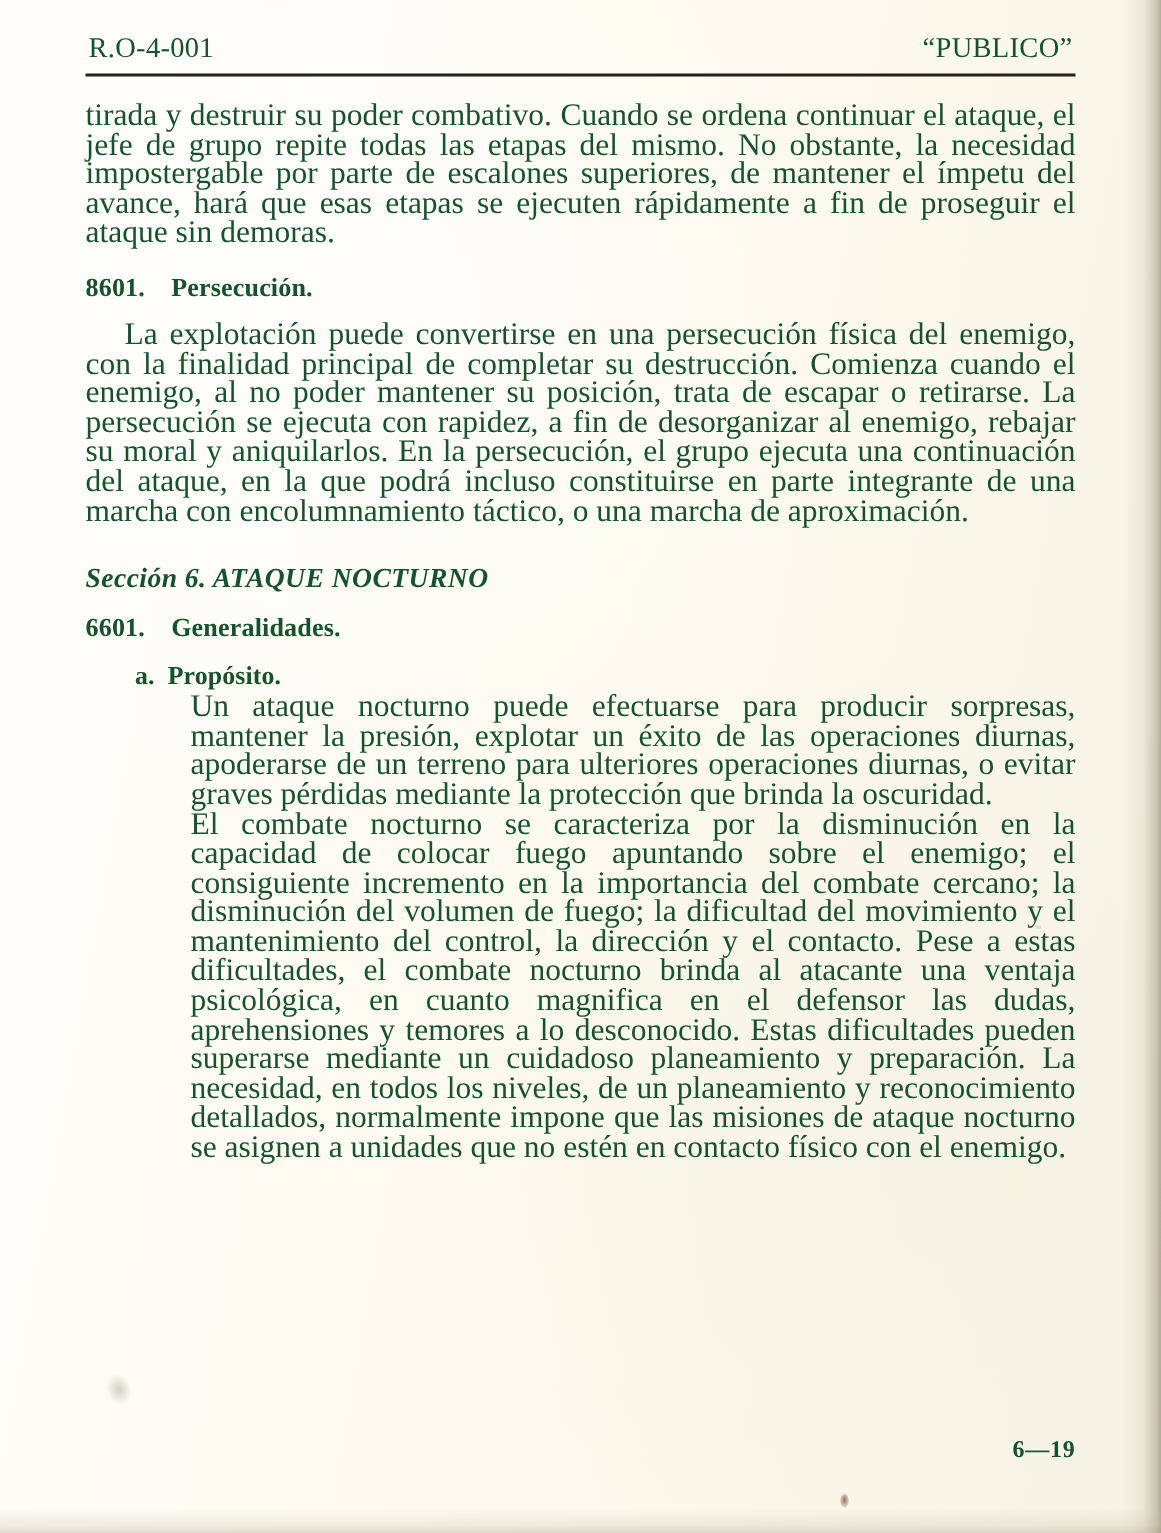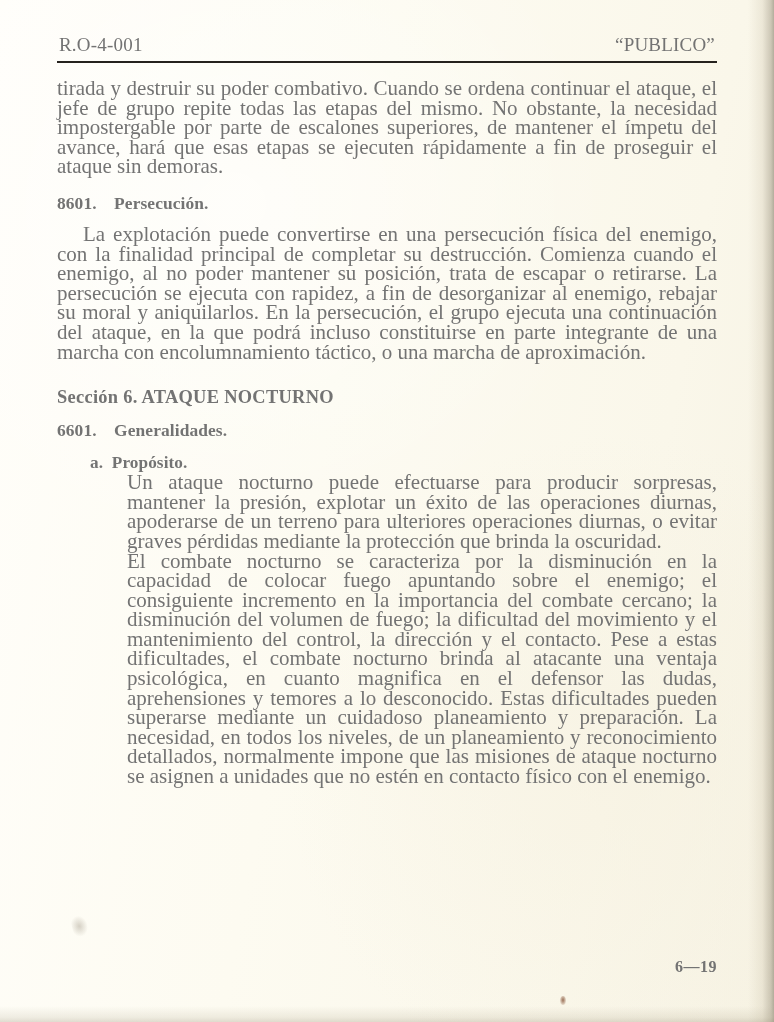--- a/index.html
+++ b/index.html
@@ -16,7 +16,7 @@
     background: #fdfcf4;
     overflow: hidden;
     font-family: "Liberation Serif", "DejaVu Serif", serif;
-    color: #737373;
+    color: #14532d;
     box-sizing: border-box;
   }
   

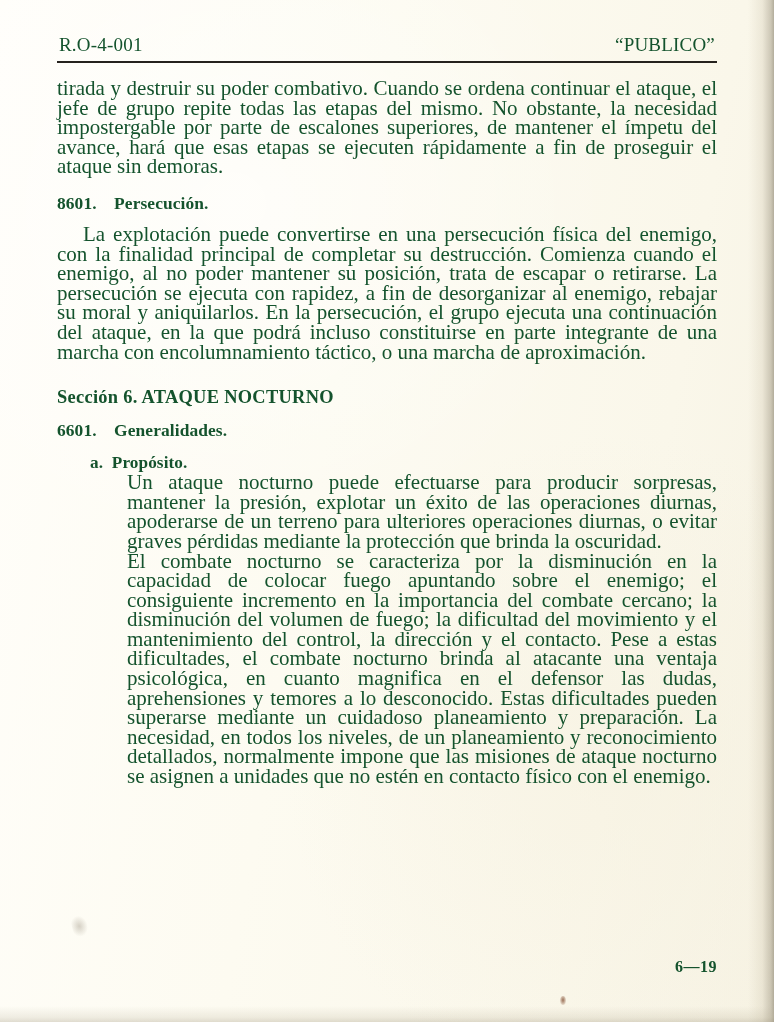--- a/index.html
+++ b/index.html
@@ -64,7 +64,7 @@
     letter-spacing: 0.2px;
   }
   .runhead-left { padding-left: 2px; }
-  .runhead-right { padding-right: 2px; margin-top: 12px; }
+  .runhead-right { padding-right: 2px; }
   .rule {
     height: 0;
     border-top: 2.2px solid #14110d;

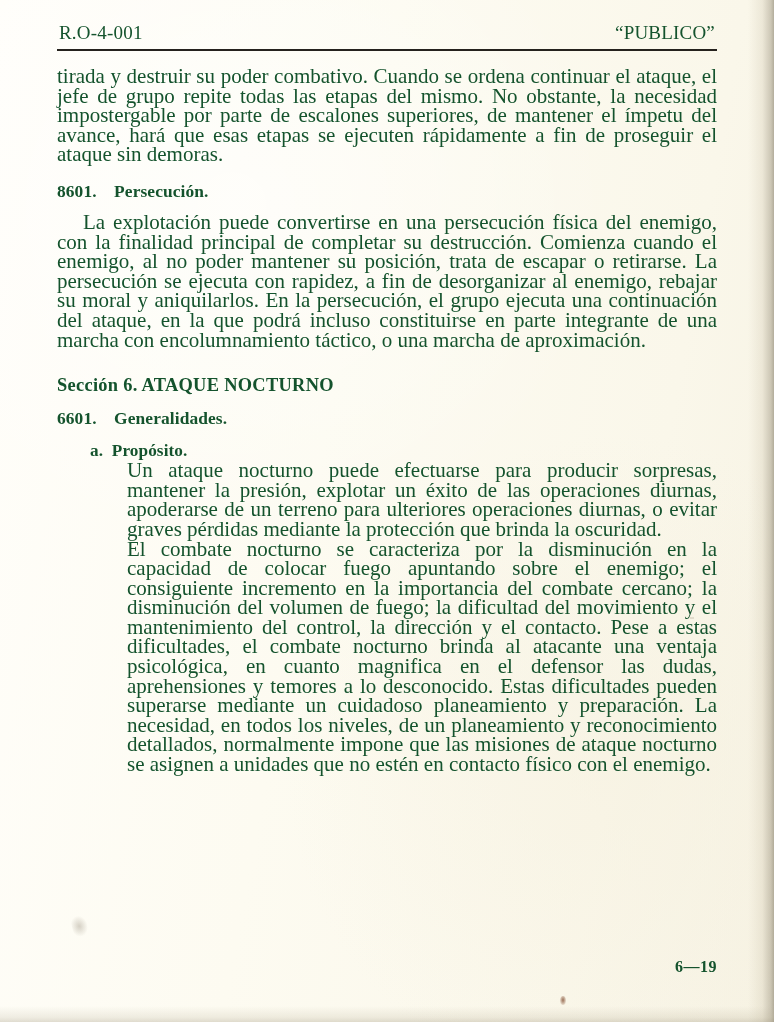--- a/index.html
+++ b/index.html
@@ -108,6 +108,7 @@
     line-height: 23px;
     margin: 0;
     letter-spacing: 0.3px;
+    font-style: italic;
   }
   .head-sub {
     font-size: 17.2px;

